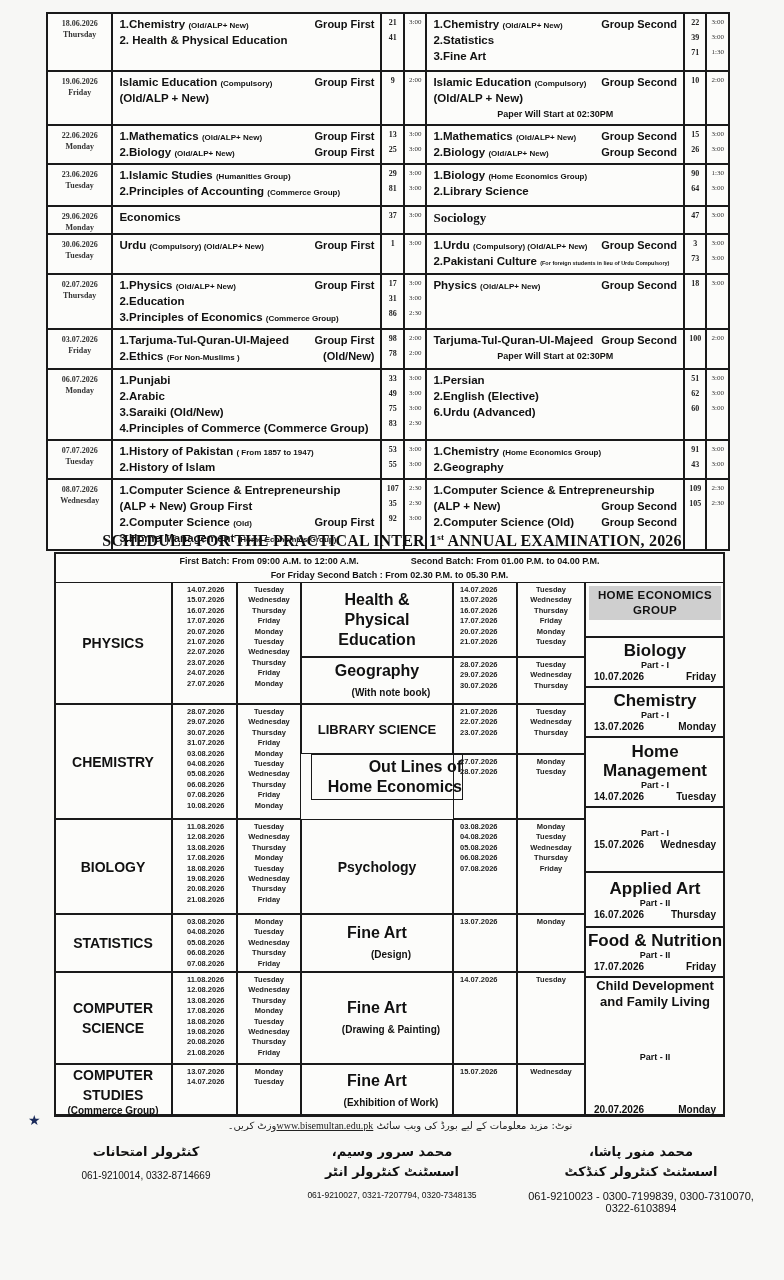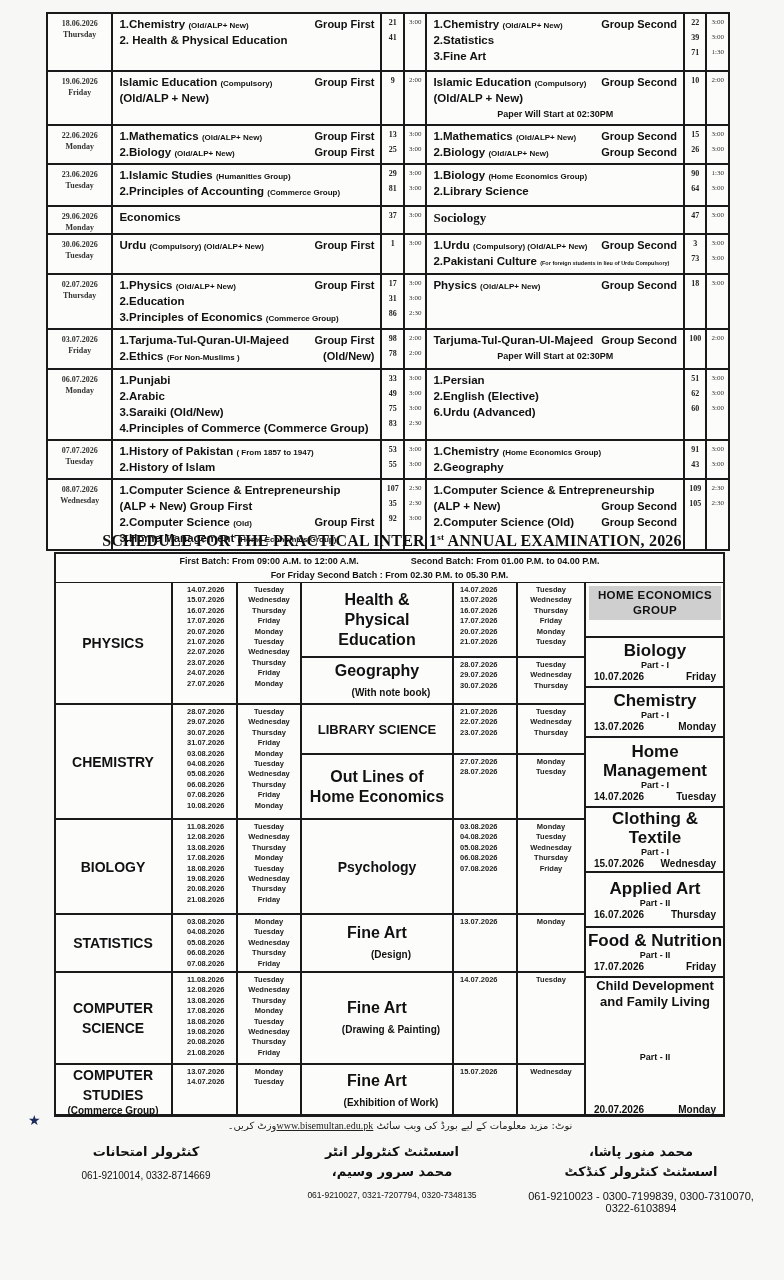--- a/index.html
+++ b/index.html
@@ -739,7 +739,7 @@
         <div>Wednesday</div>
         <div>Thursday</div>
       </div>
-      <div class="cell mid" style="left: 247px; top: 172px; width: 152px; height: 65px;">
+      <div class="cell mid" style="left: 257px; top: 172px; width: 152px; height: 46px; align-items: flex-end;">
         <div class="big">Out Lines of</div>
         <div class="big">Home Economics</div>
       </div>

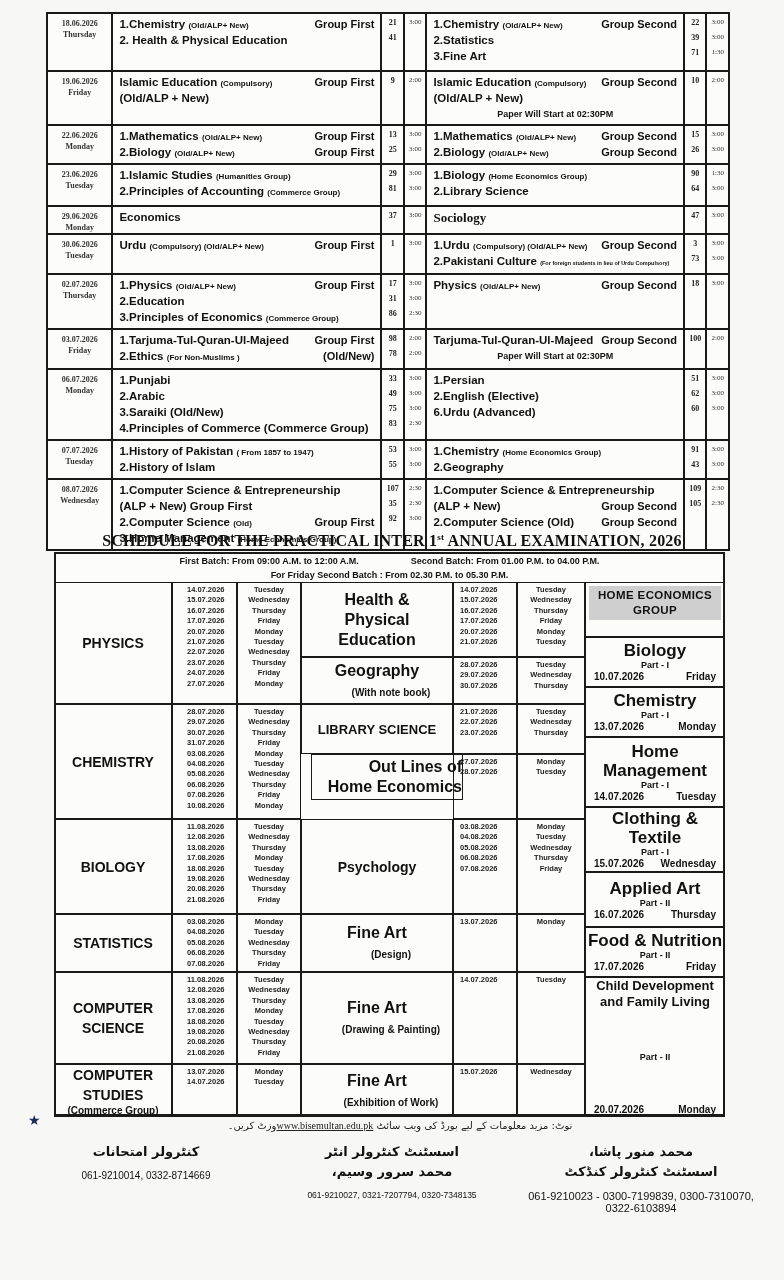--- a/index.html
+++ b/index.html
@@ -826,7 +826,6 @@
         </div>
       </div>
       <div class="cell he" style="left: 531px; top: 225px; width: 140px; height: 65px;">
-        <div class="t">Clothing &amp; Textile</div>
         <div class="part">Part - I</div>
         <div class="when">
           <span>15.07.2026</span>

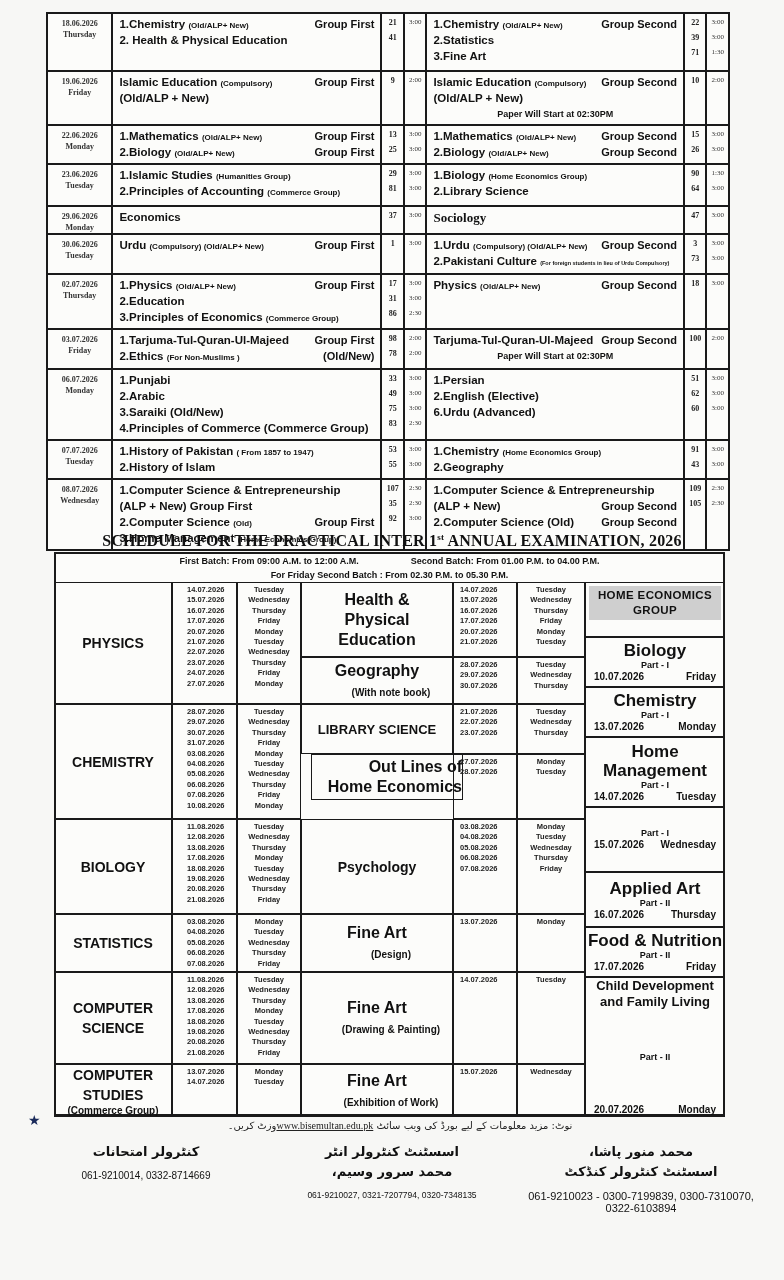--- a/index.html
+++ b/index.html
@@ -870,8 +870,8 @@
   <div class="ph">061-9210014, 0332-8714669</div>
 </div>
 <div class="sig" style="left:272px; width:240px">
+  <div class="nm">محمد سرور وسیم،</div>
   <div class="nm">اسسٹنٹ کنٹرولر انٹر</div>
-  <div class="nm">محمد سرور وسیم،</div>
   <div class="ph" style="font-size:8.5px">061-9210027, 0321-7207794, 0320-7348135</div>
 </div>
 <div class="sig" style="left:516px; width:250px">

